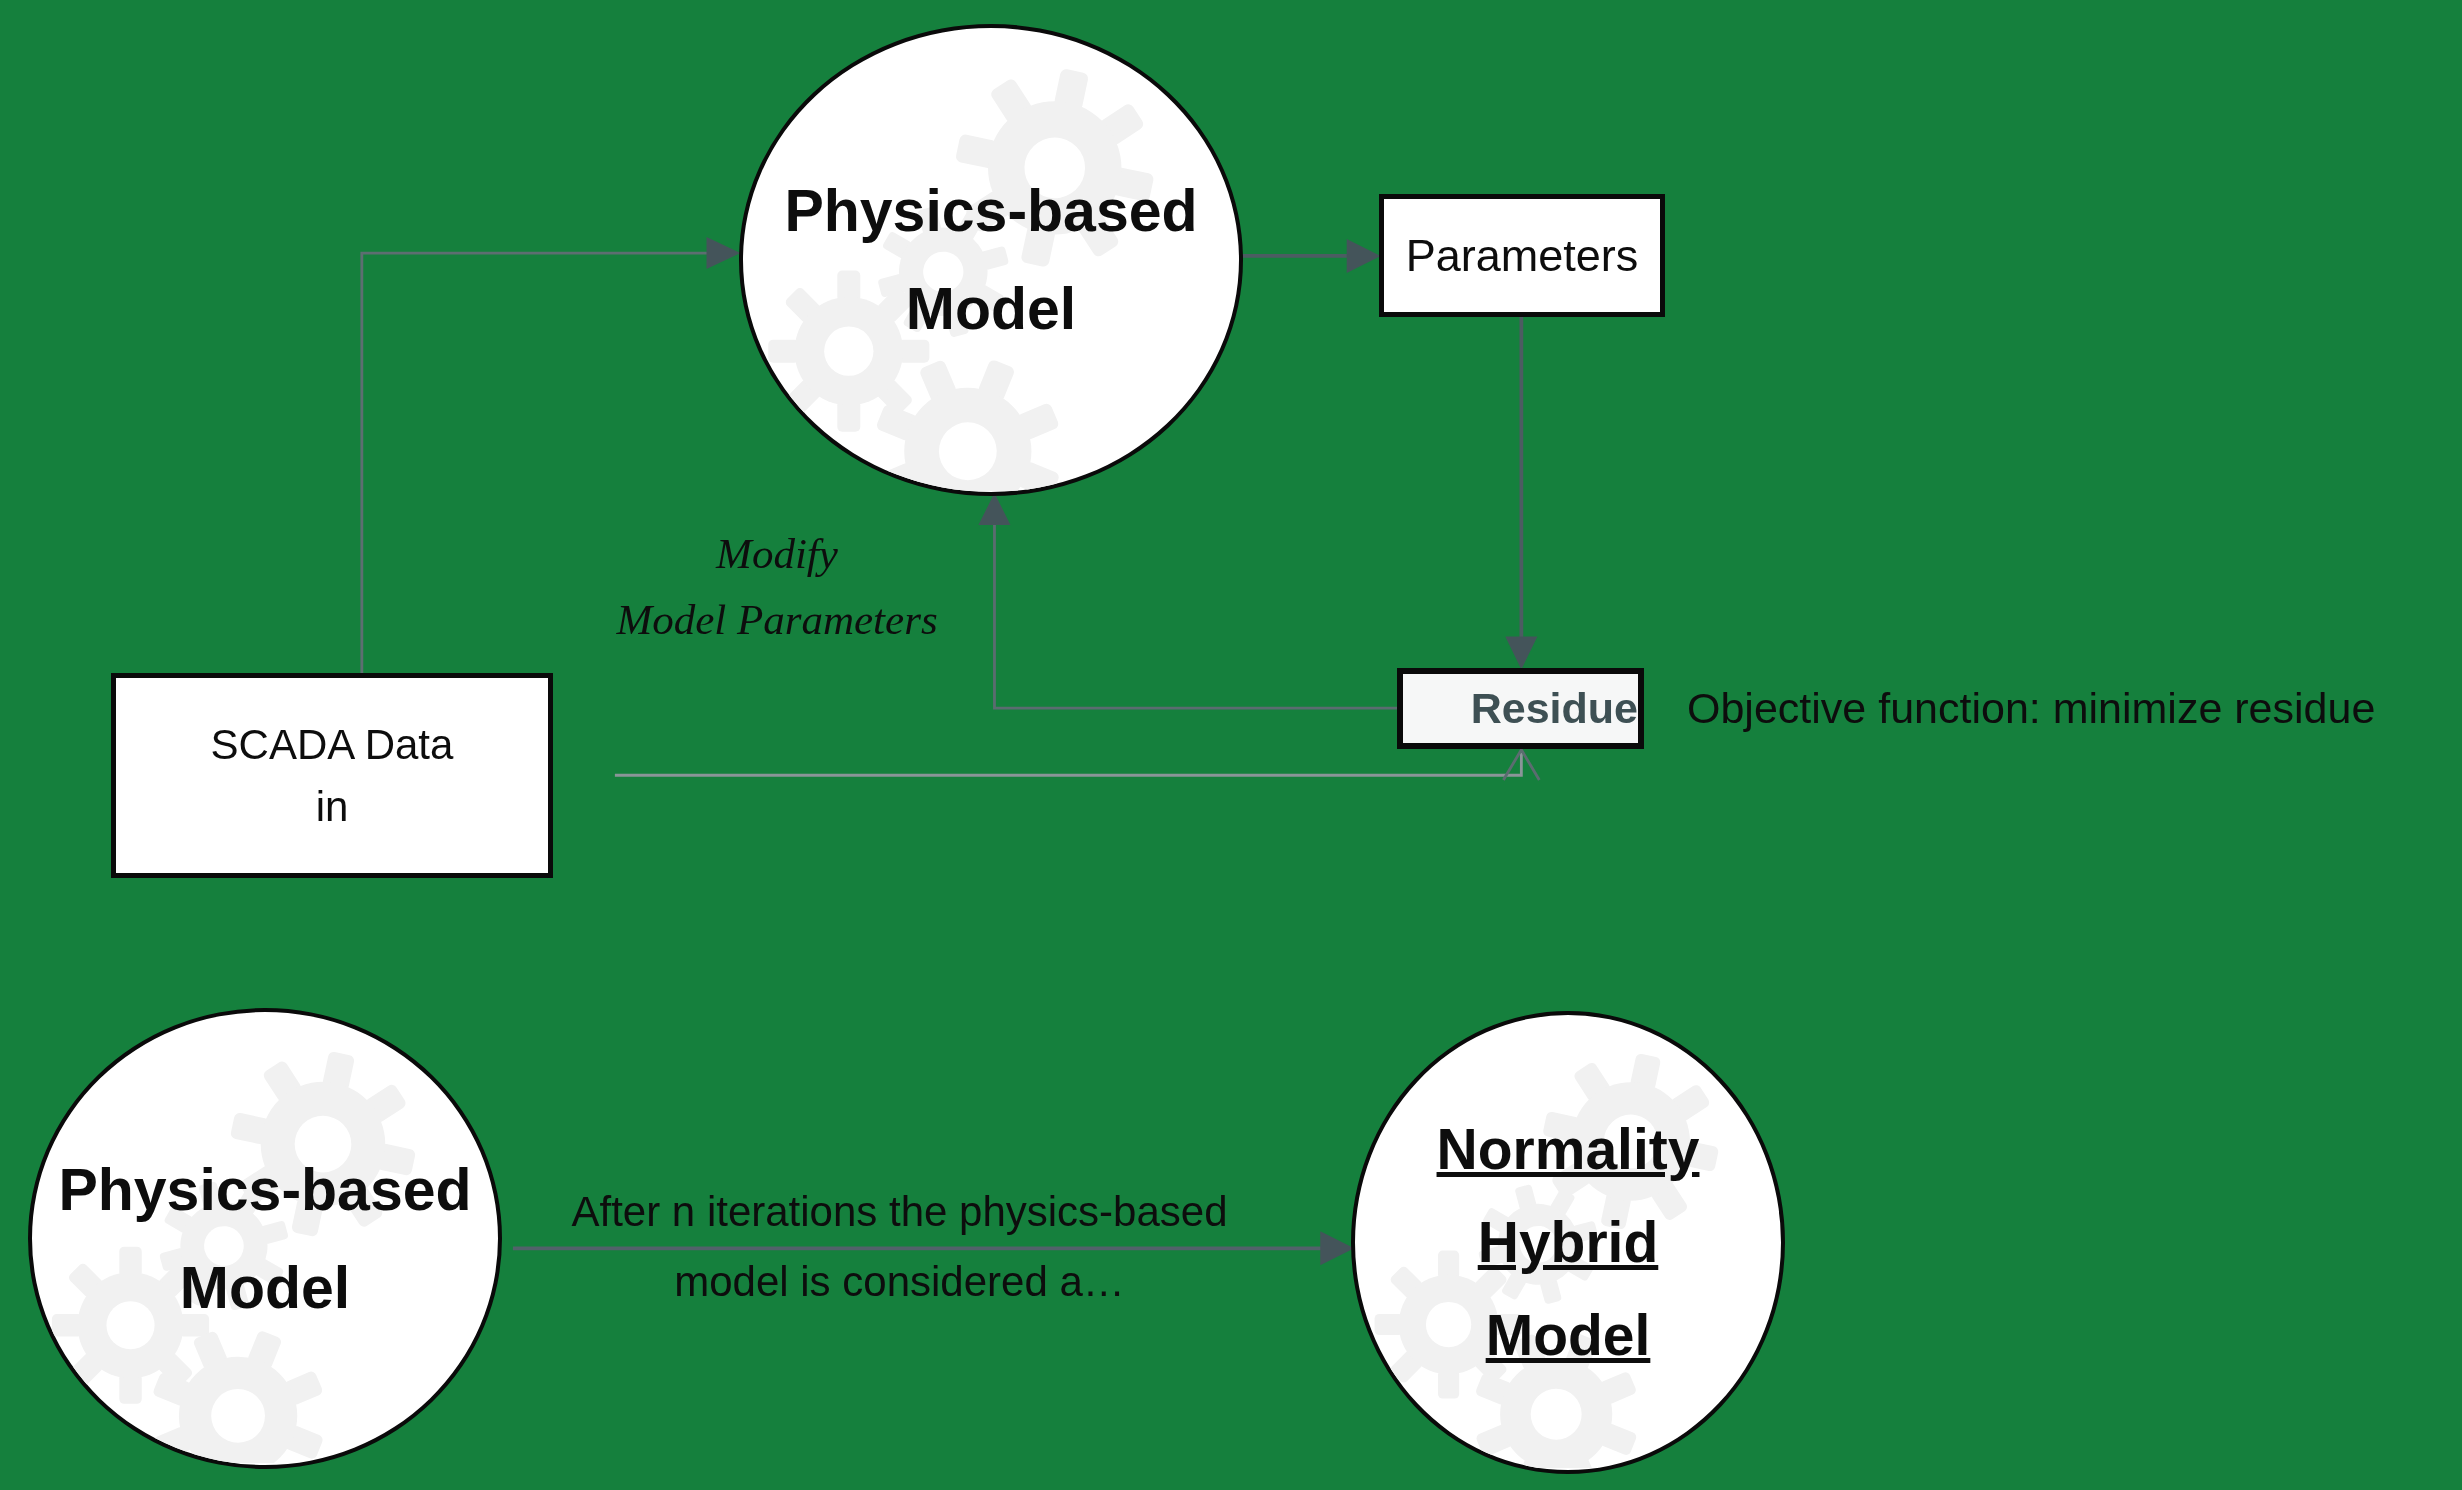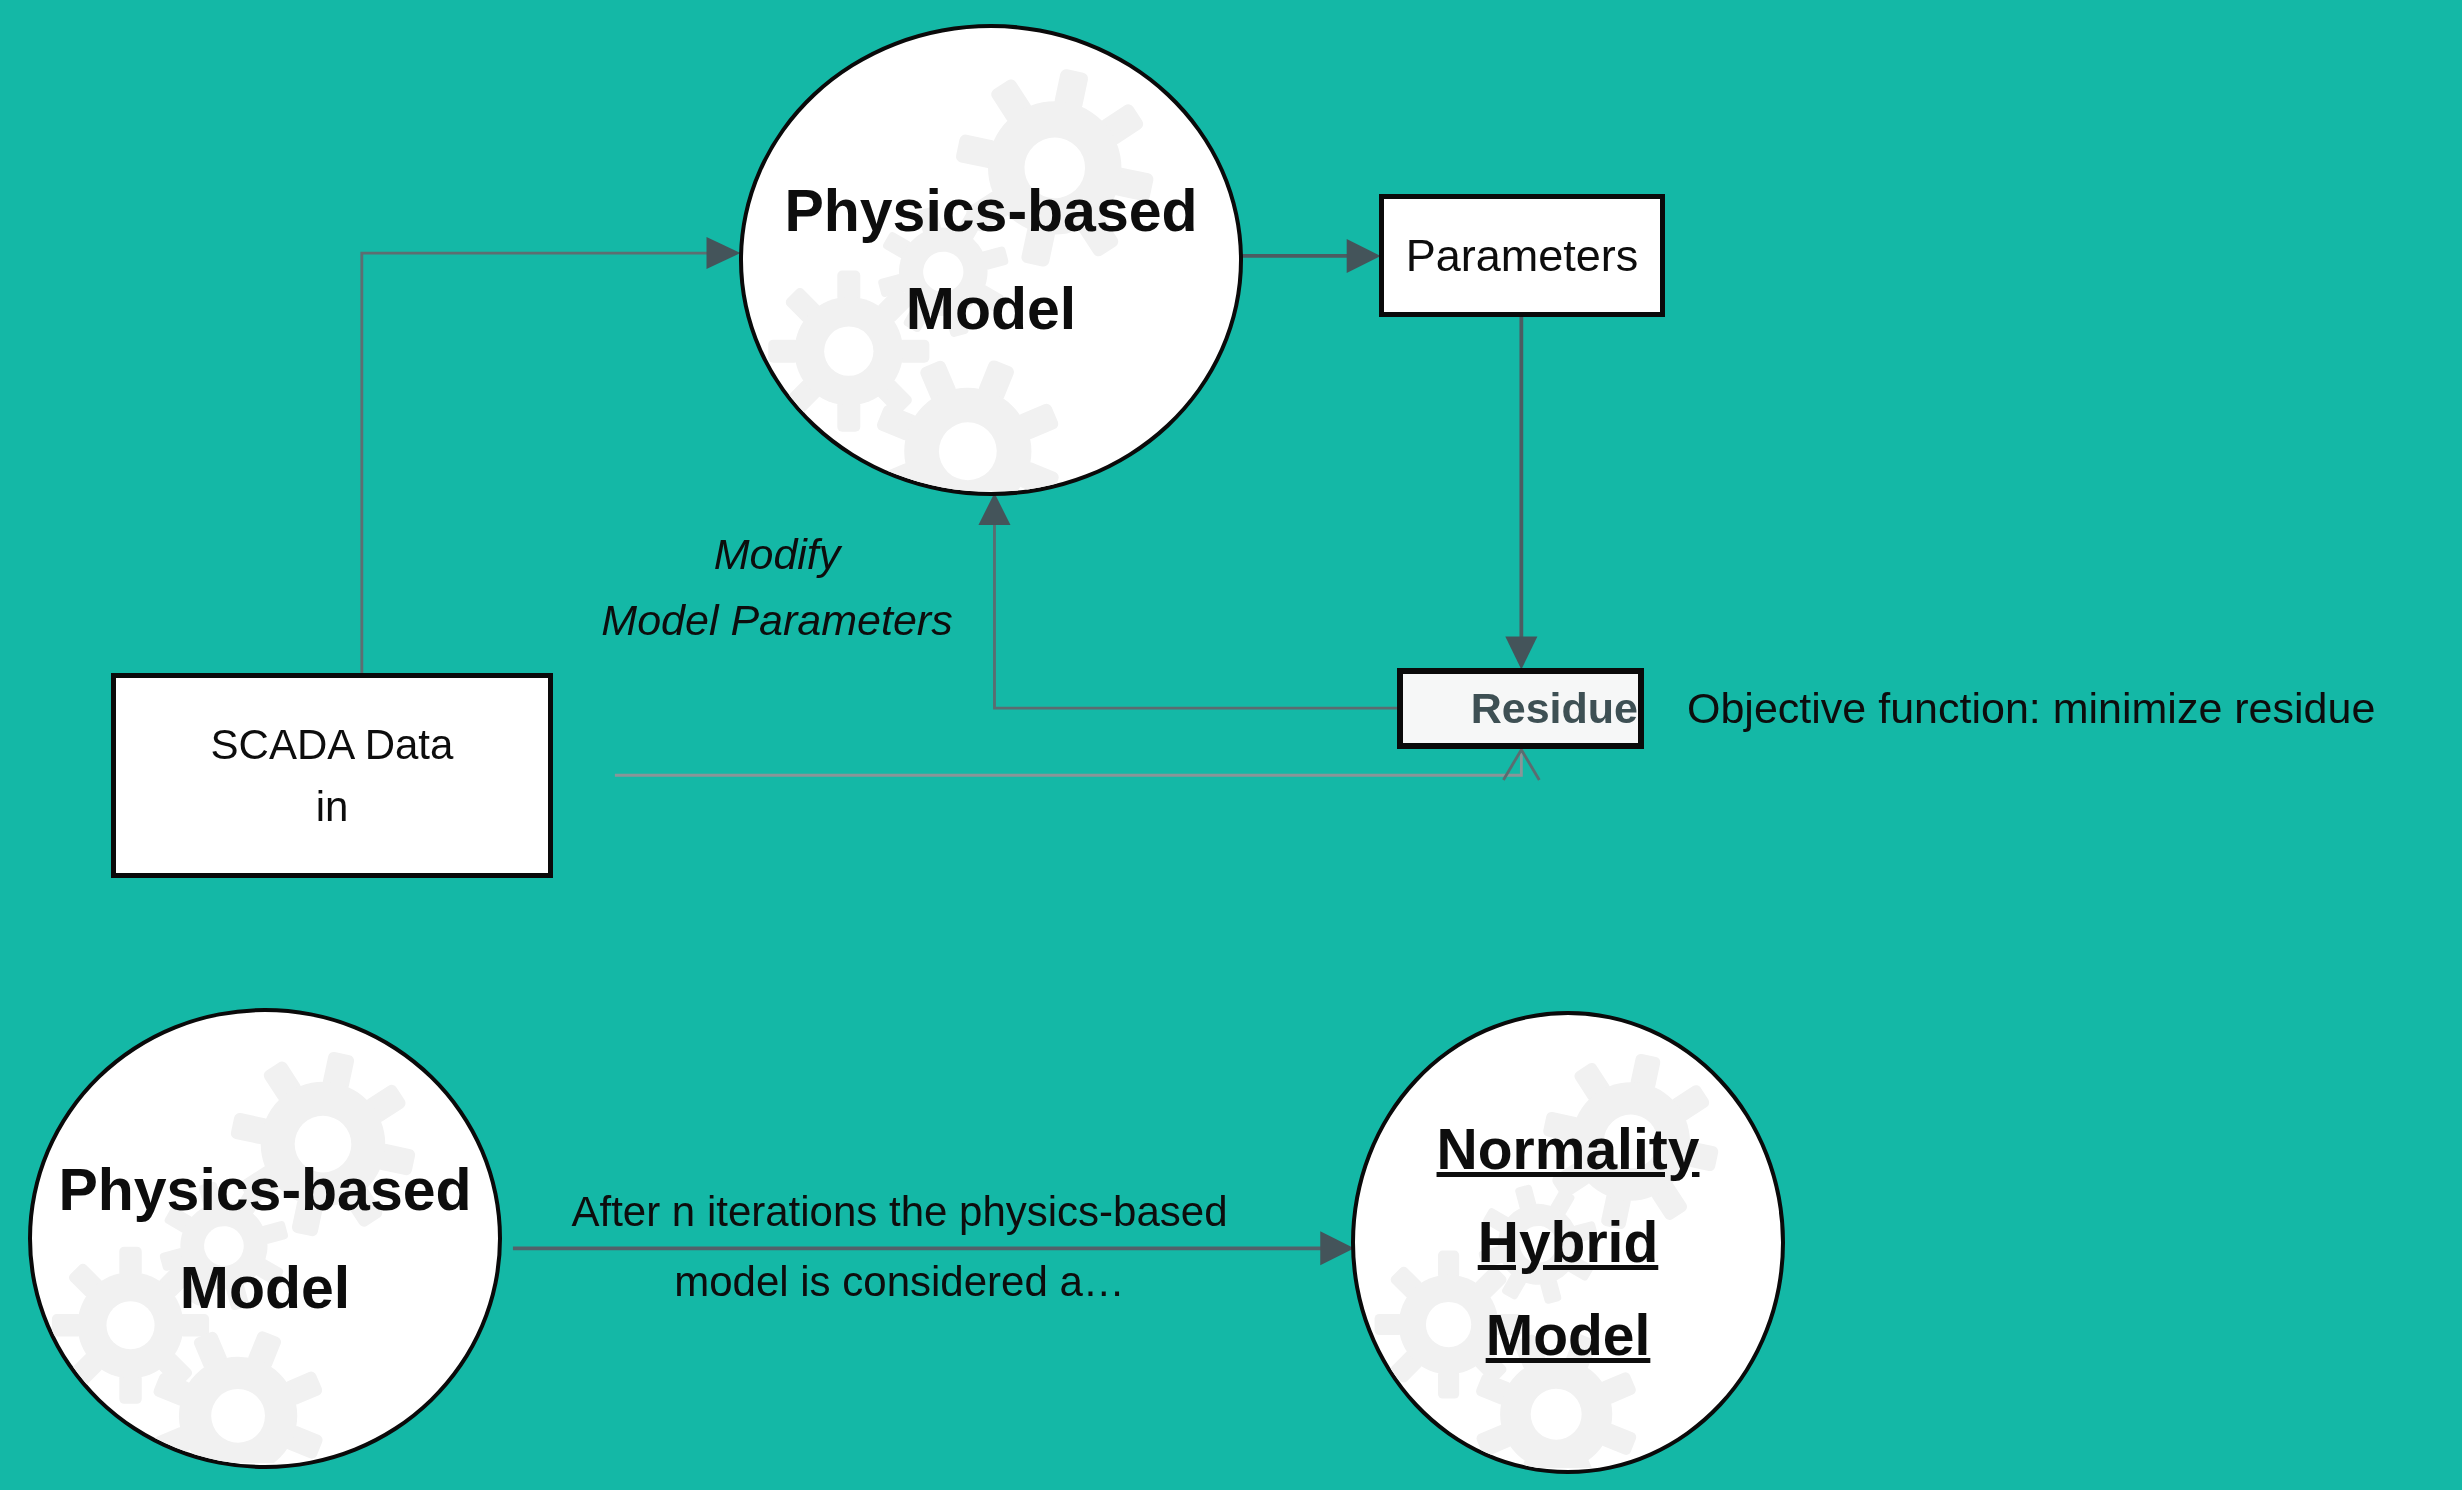--- a/index.html
+++ b/index.html
@@ -9,7 +9,7 @@
     position: relative;
     width: 2462px;
     height: 1490px;
-    background: #14b8a6;
+    background: #15803d;
     overflow: hidden;
   }
   .ellipse {

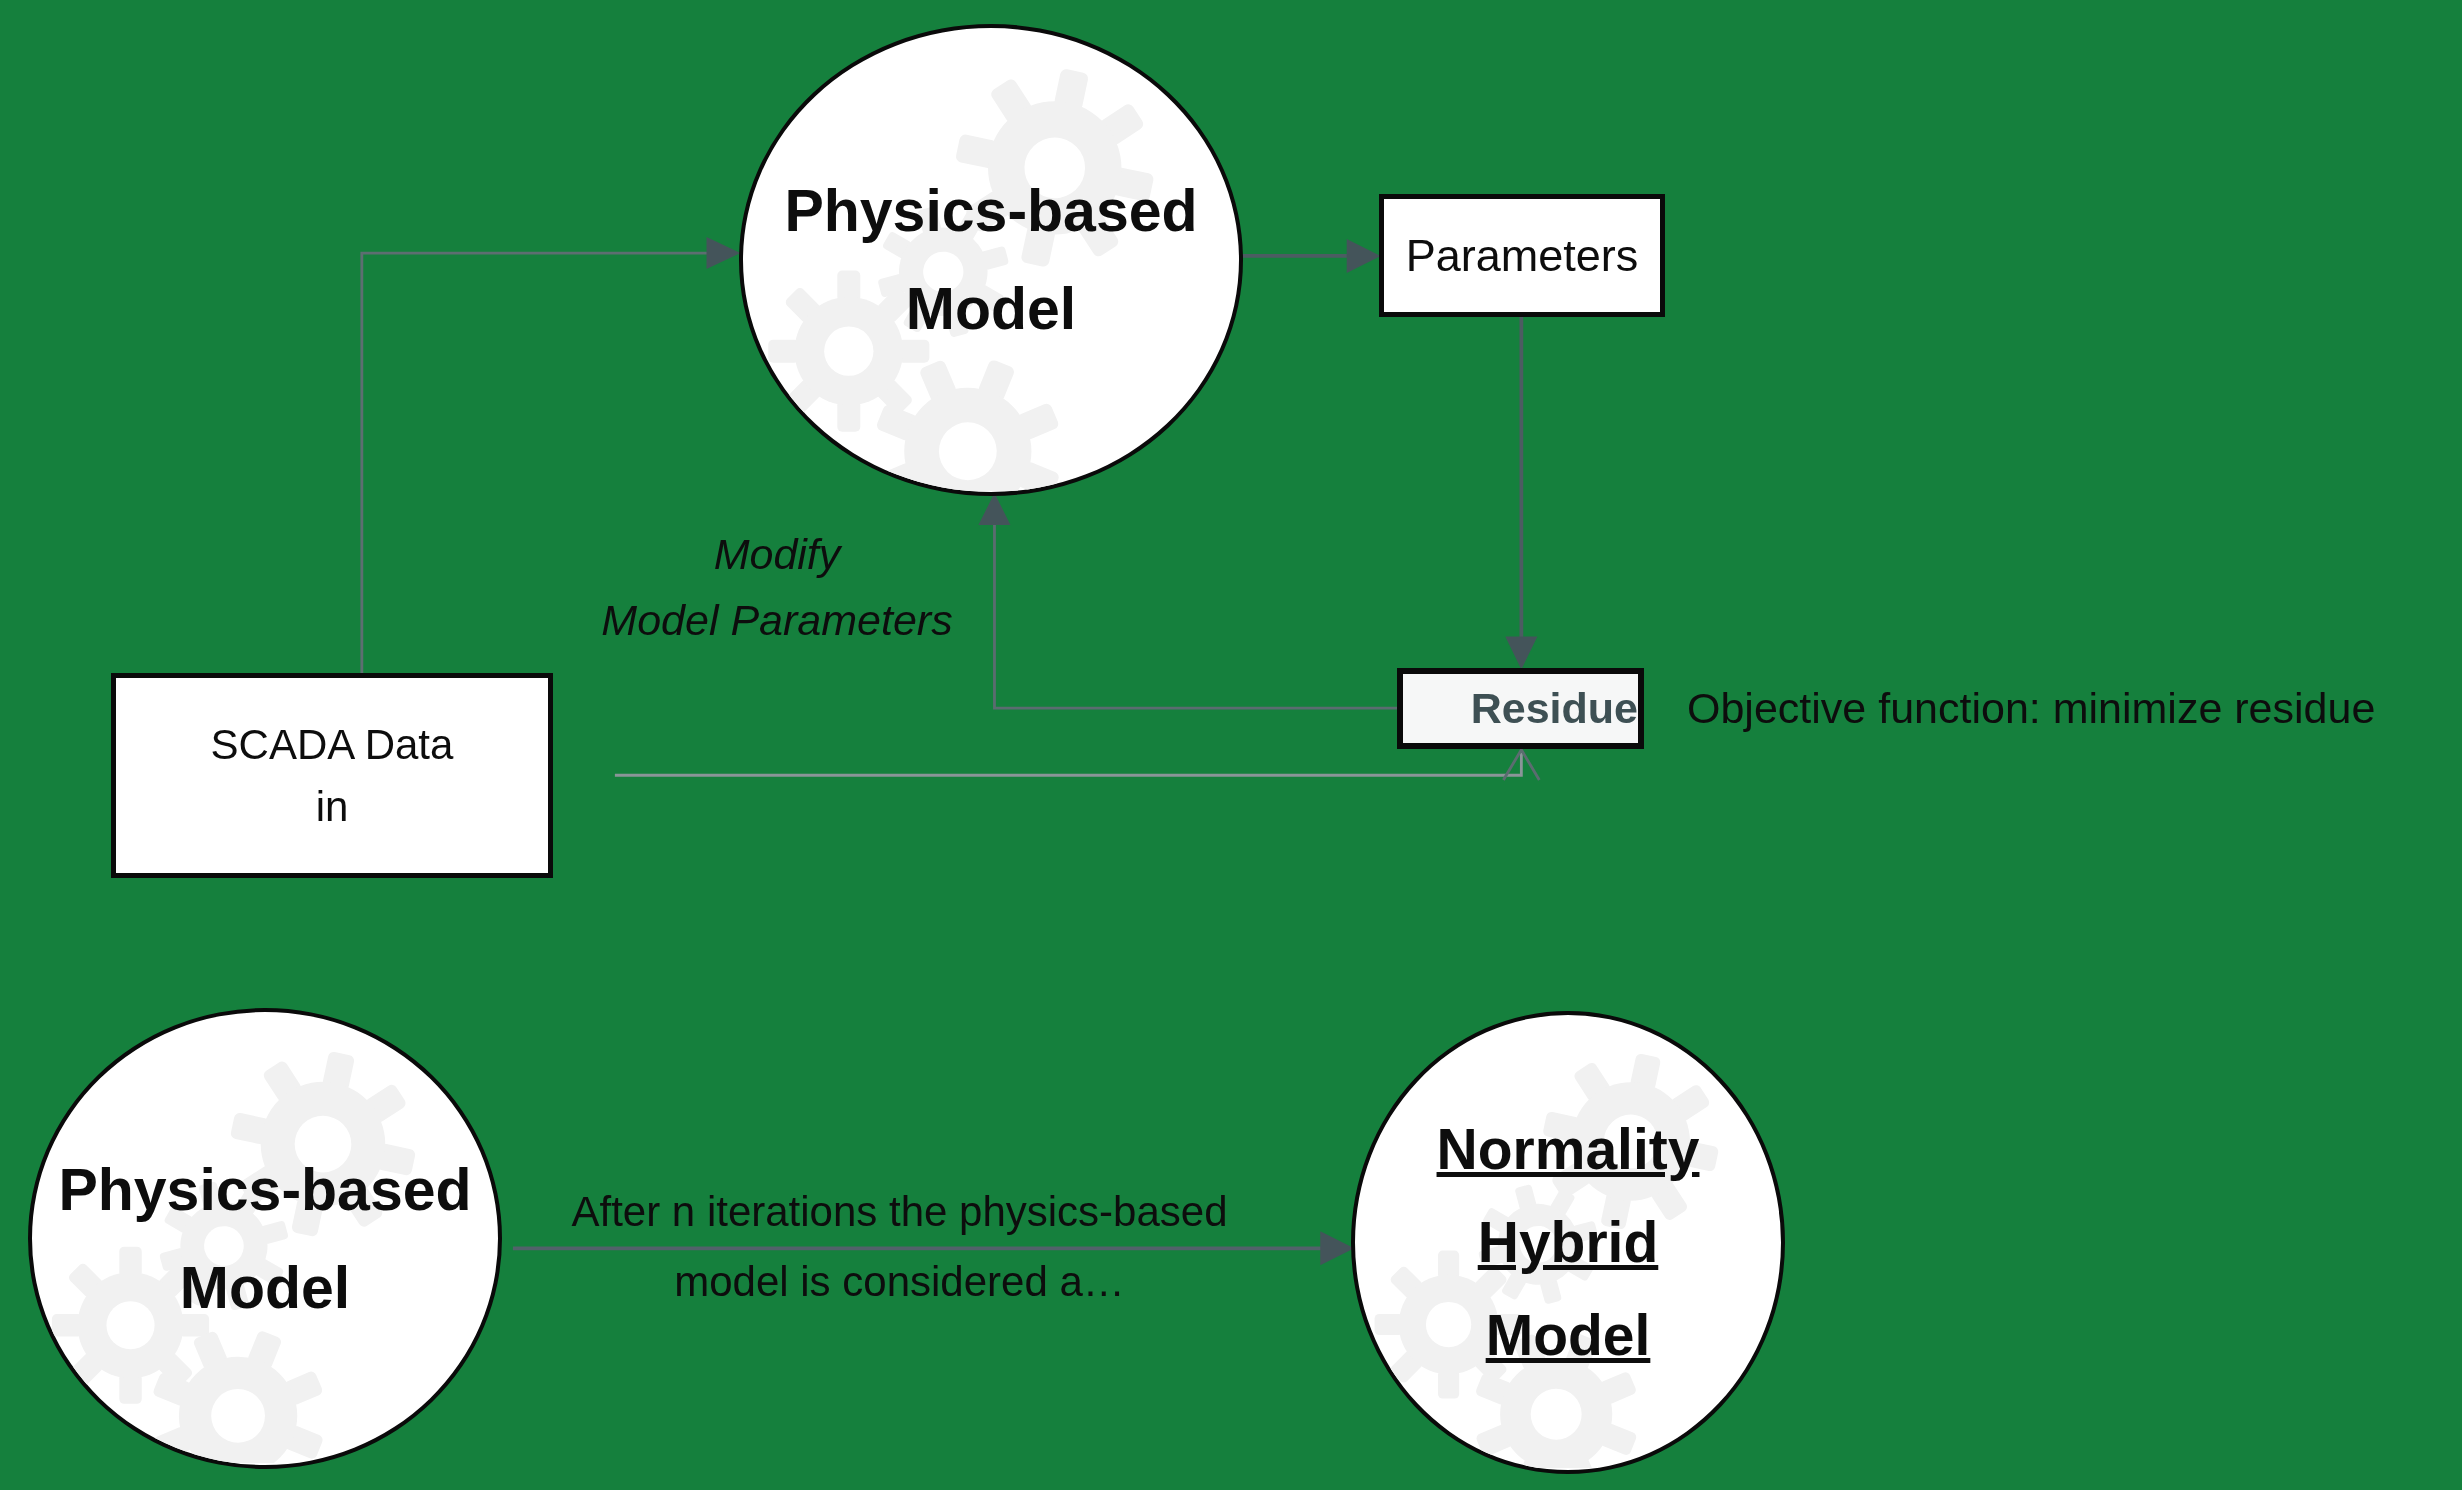--- a/index.html
+++ b/index.html
@@ -126,7 +126,7 @@
 
   <div class="label" style="left:1687px; top:684px; font-size:43px;">Objective function: minimize residue</div>
 
-  <div class="label center" style="left:541px; top:521px; width:472px; font-size:43px; line-height:66px; font-style:italic;">
+  <div class="label center" style="left:541px; top:521px; width:472px; font-size:43px; line-height:66px; font-style:italic;font-family:Liberation Serif, serif;">
     <div>Modify</div>
     <div>Model Parameters</div>
   </div>

